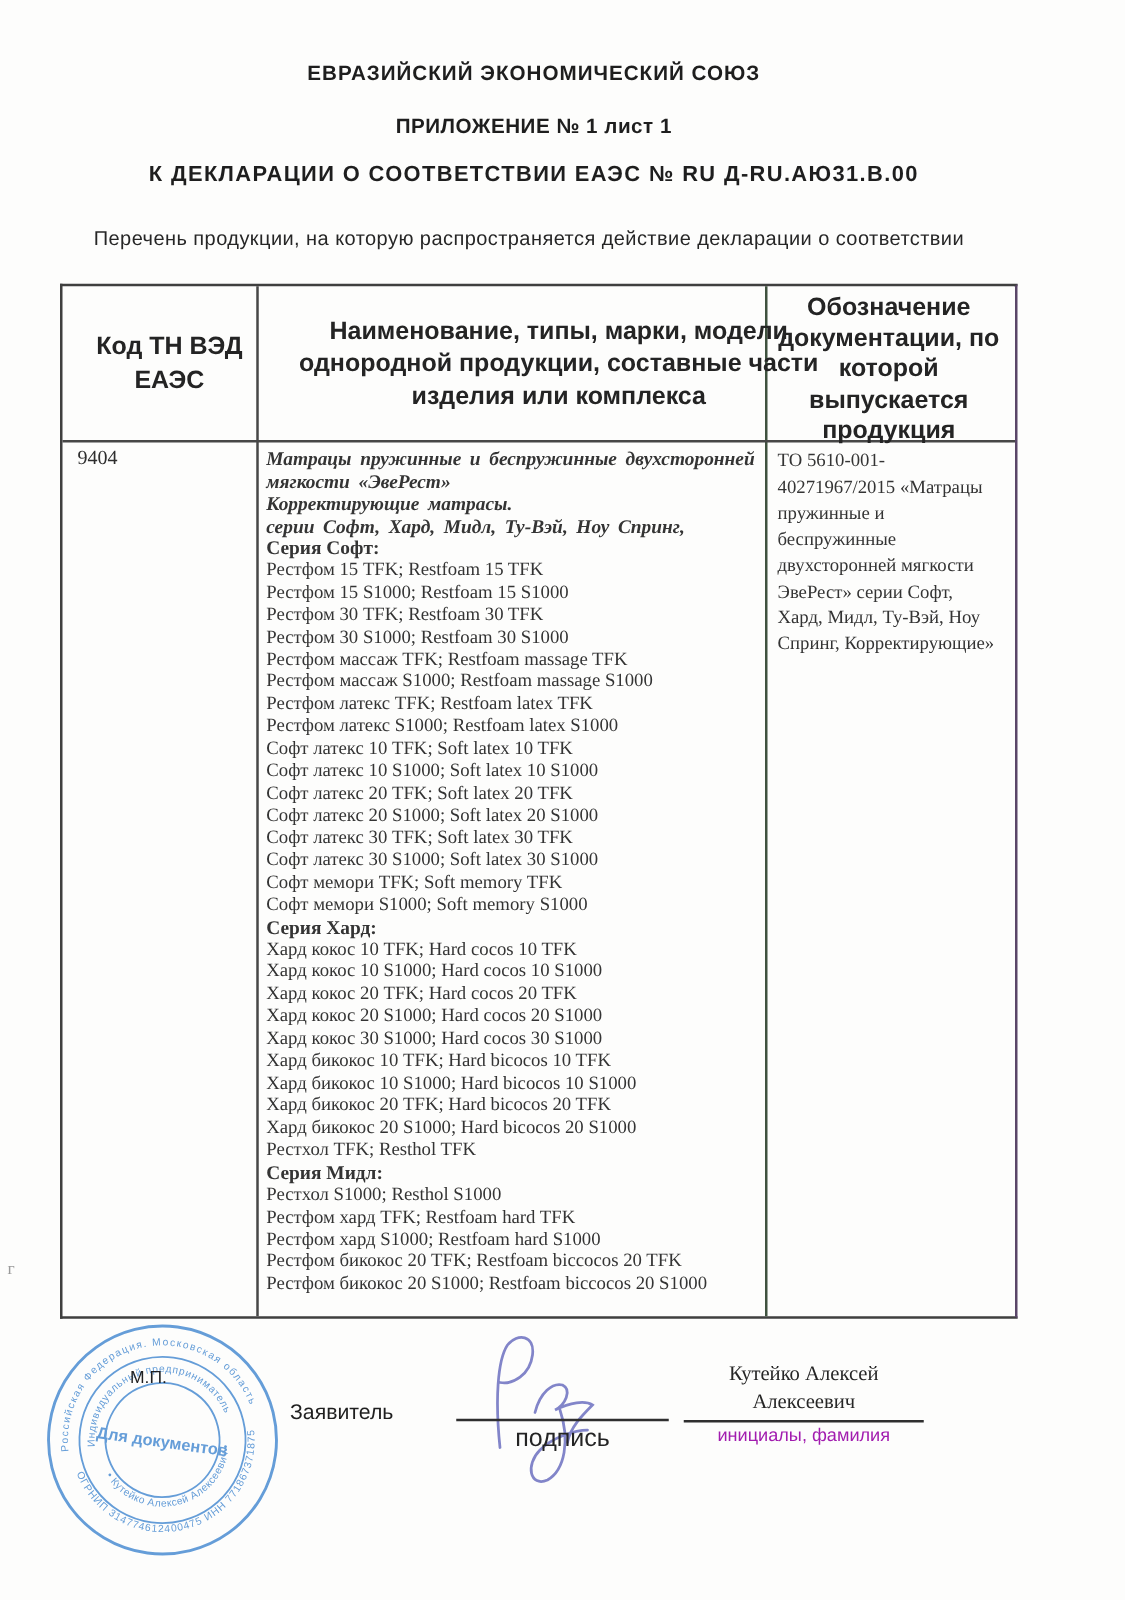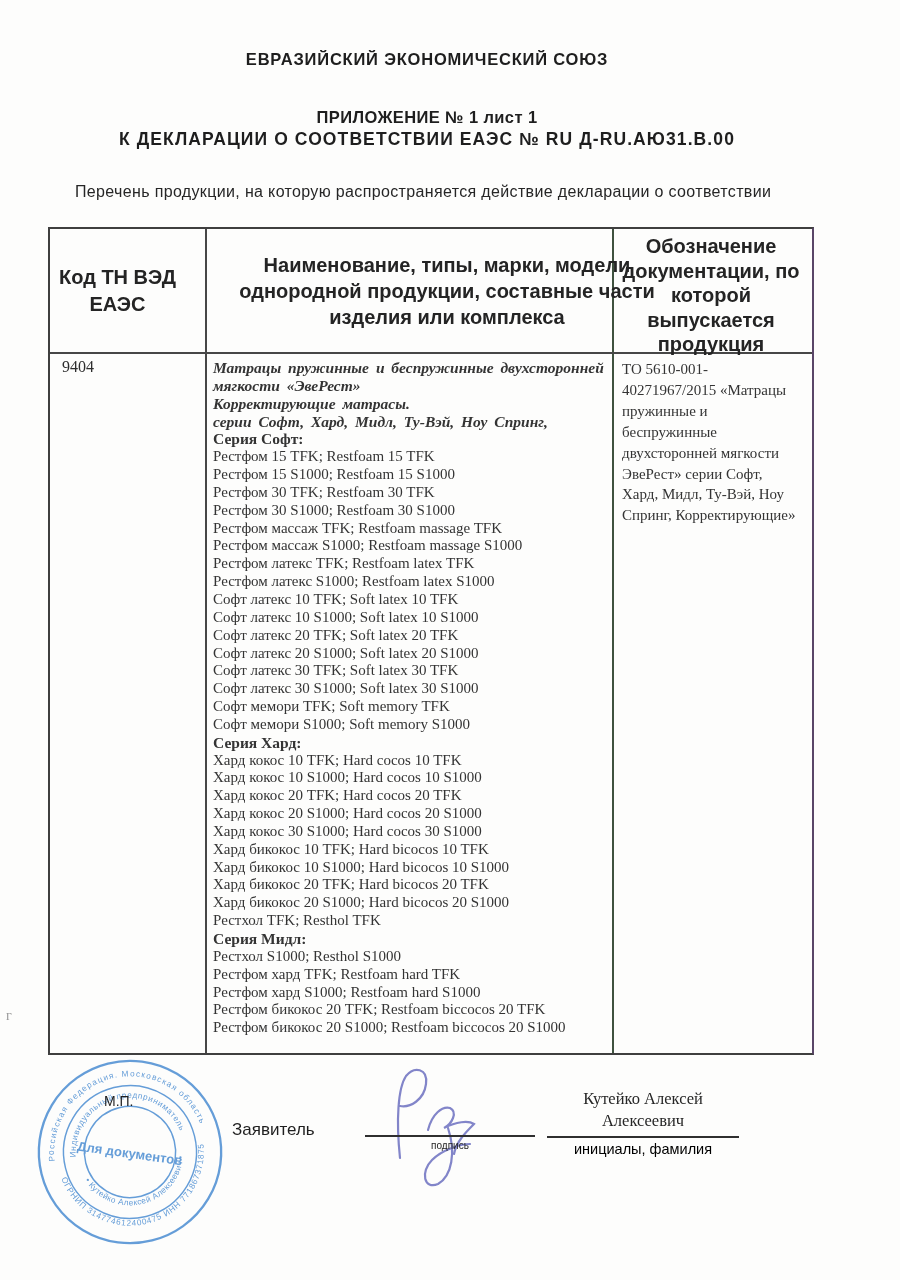--- a/index.html
+++ b/index.html
@@ -11,7 +11,7 @@
   
   .doc-title{position:absolute;left:0;width:854px;text-align:center;font-weight:bold;color:#1e1e1e;}
   .t1{top:50px;font-size:16.5px;letter-spacing:.8px;}
-  .t2{top:108px;font-size:16.5px;letter-spacing:.4px;text-align:center;}
+  .t2{top:92px;font-size:16.5px;letter-spacing:.4px;text-align:center;}
   .t3{top:129px;font-size:17.5px;letter-spacing:1.1px;}
   .subtitle{position:absolute;left:75px;top:183px;font-size:16px;letter-spacing:.35px;color:#262626;}
   

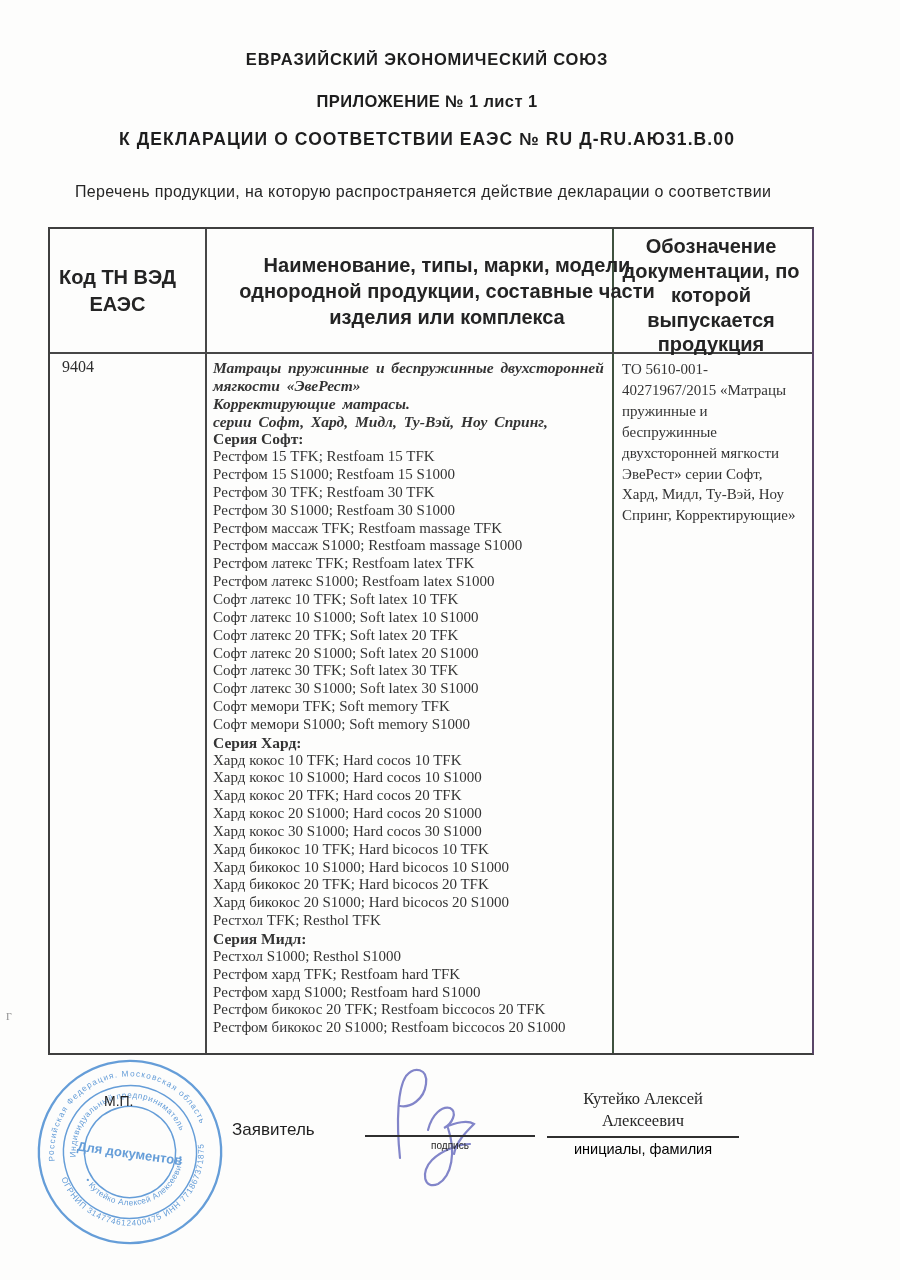--- a/index.html
+++ b/index.html
@@ -22,7 +22,7 @@
   .hline{position:absolute;left:0;right:0;top:123px;height:2px;background:#474747;}
   .hcell{position:absolute;top:0;height:123px;display:flex;align-items:center;justify-content:center;
          text-align:center;font-weight:bold;font-size:20px;line-height:26px;white-space:pre-line;color:#242424;}
-  .hc1{left:0;width:135px;line-height:27px;}
+  .hc1{left:18px;width:135px;line-height:27px;}
   .hc2{left:157px;width:480px;}
   .hc3{left:564px;width:194px;align-items:flex-start;line-height:24.5px;padding-top:5px;box-sizing:border-box;}
   .code-cell{position:absolute;left:12px;top:129px;font-family:"Liberation Serif",serif;font-size:16px;color:#2e2e2e;}

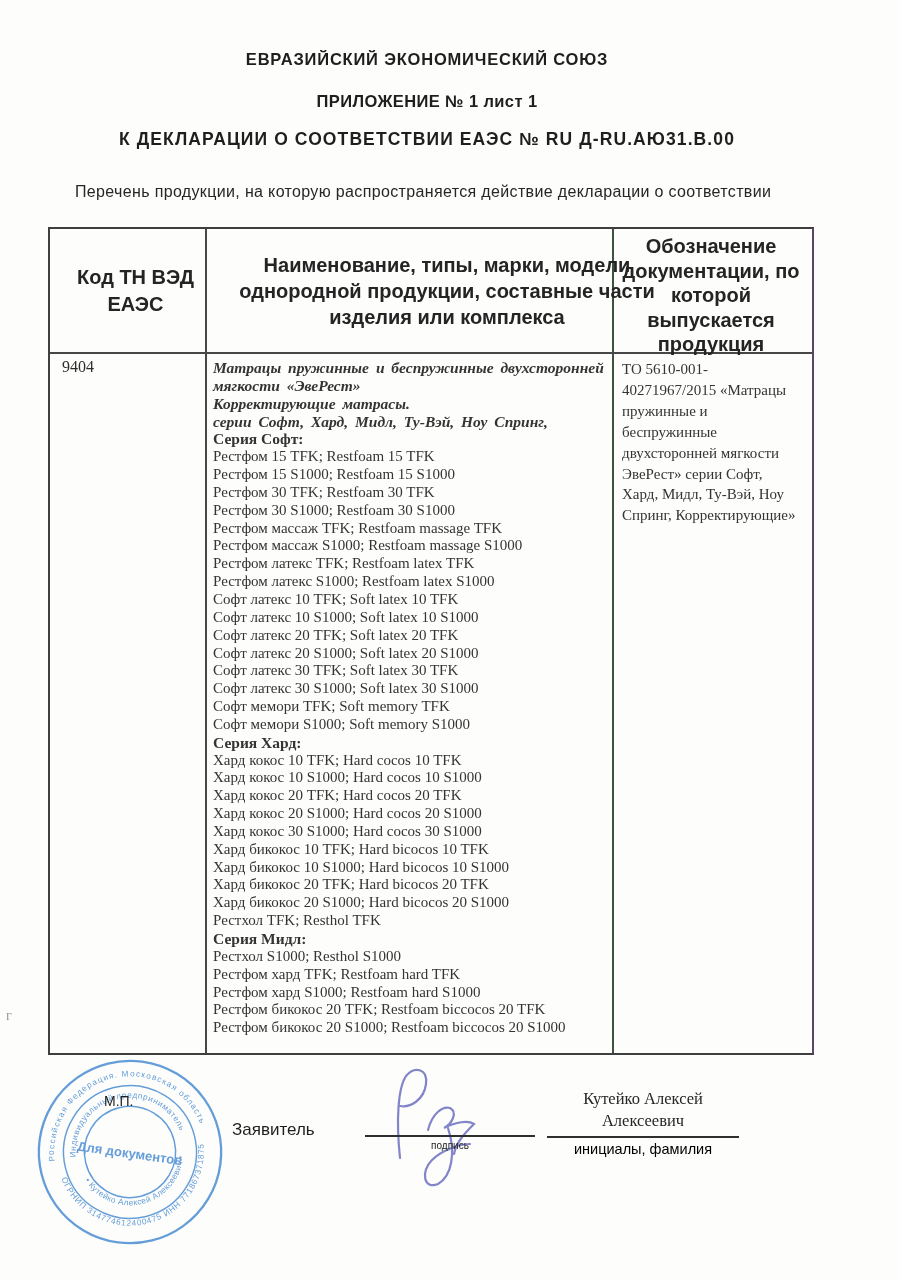--- a/index.html
+++ b/index.html
@@ -37,7 +37,7 @@
   .mp-label{position:absolute;left:104px;top:1093px;font-size:14px;color:#1f1f1f;}
   .applicant{position:absolute;left:232px;top:1092px;font-size:17px;color:#1f1f1f;margin-top:28px;}
   .sig-line{position:absolute;left:365px;top:1135px;width:170px;height:2px;background:#2f2f2f;}
-  .sig-caption{position:absolute;left:365px;top:1140px;width:170px;text-align:center;font-size:10px;color:#242424;}
+  .sig-caption{position:absolute;left:365px;top:1140px;width:170px;text-align:center;font-size:20px;color:#242424;}
   .name-block{position:absolute;left:547px;top:1088px;width:192px;text-align:center;
               font-family:"Liberation Serif",serif;font-size:16.5px;line-height:22px;color:#262626;}
   .name-line{position:absolute;left:547px;top:1136px;width:192px;height:2px;background:#2f2f2f;}

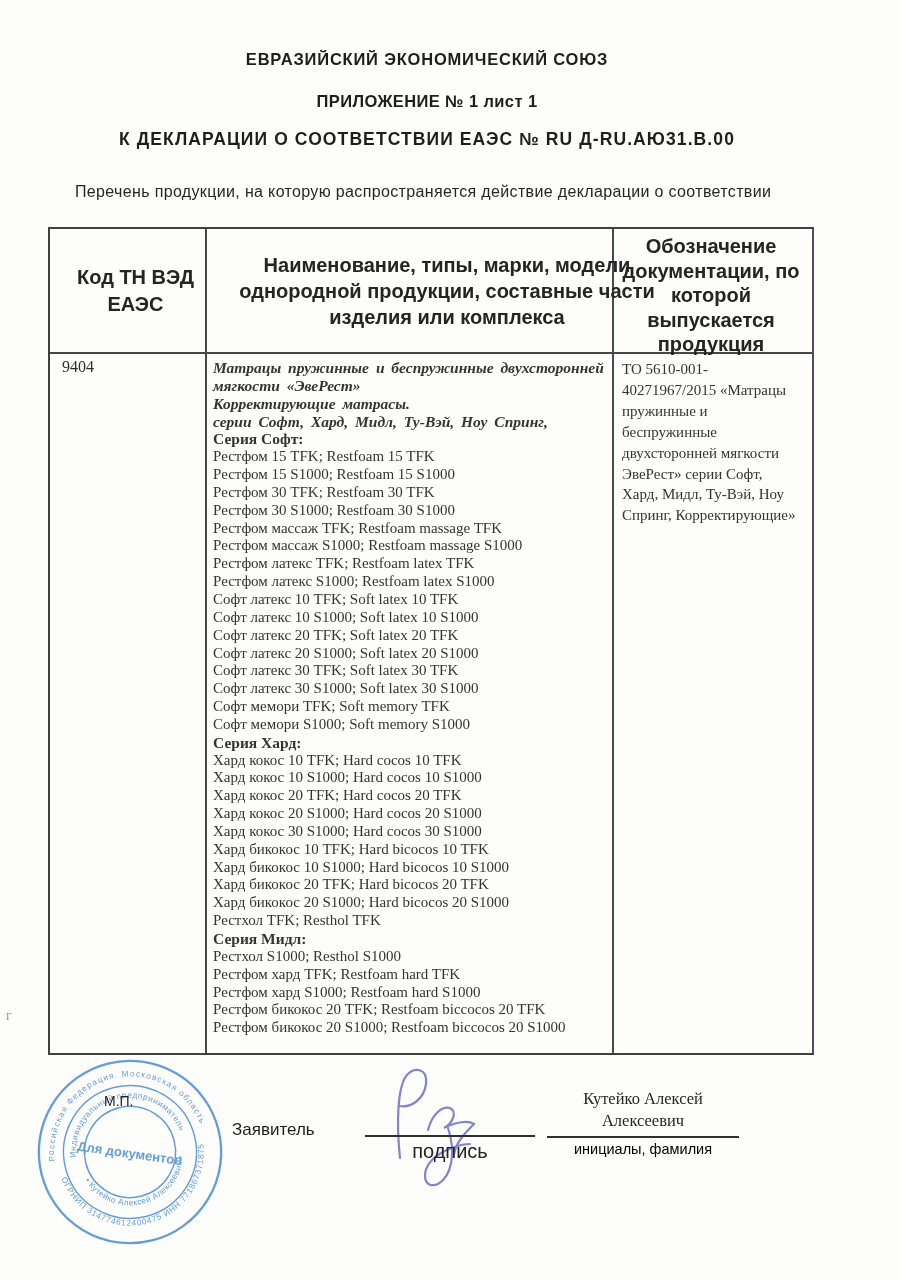--- a/index.html
+++ b/index.html
@@ -41,7 +41,7 @@
   .name-block{position:absolute;left:547px;top:1088px;width:192px;text-align:center;
               font-family:"Liberation Serif",serif;font-size:16.5px;line-height:22px;color:#262626;}
   .name-line{position:absolute;left:547px;top:1136px;width:192px;height:2px;background:#2f2f2f;}
-  .name-caption{position:absolute;left:547px;top:1141px;width:192px;text-align:center;font-size:14.5px;color:#000000;}
+  .name-caption{position:absolute;left:547px;top:1141px;width:192px;text-align:center;font-size:14.5px;color:#a21caf;}
   .stamp-svg{position:absolute;left:33px;top:1055px;opacity:.85;}
   .sig-svg{position:absolute;left:358px;top:1058px;}
   .artifact-mark{position:absolute;left:6px;top:1008px;font-size:14px;color:#9a9a9a;

